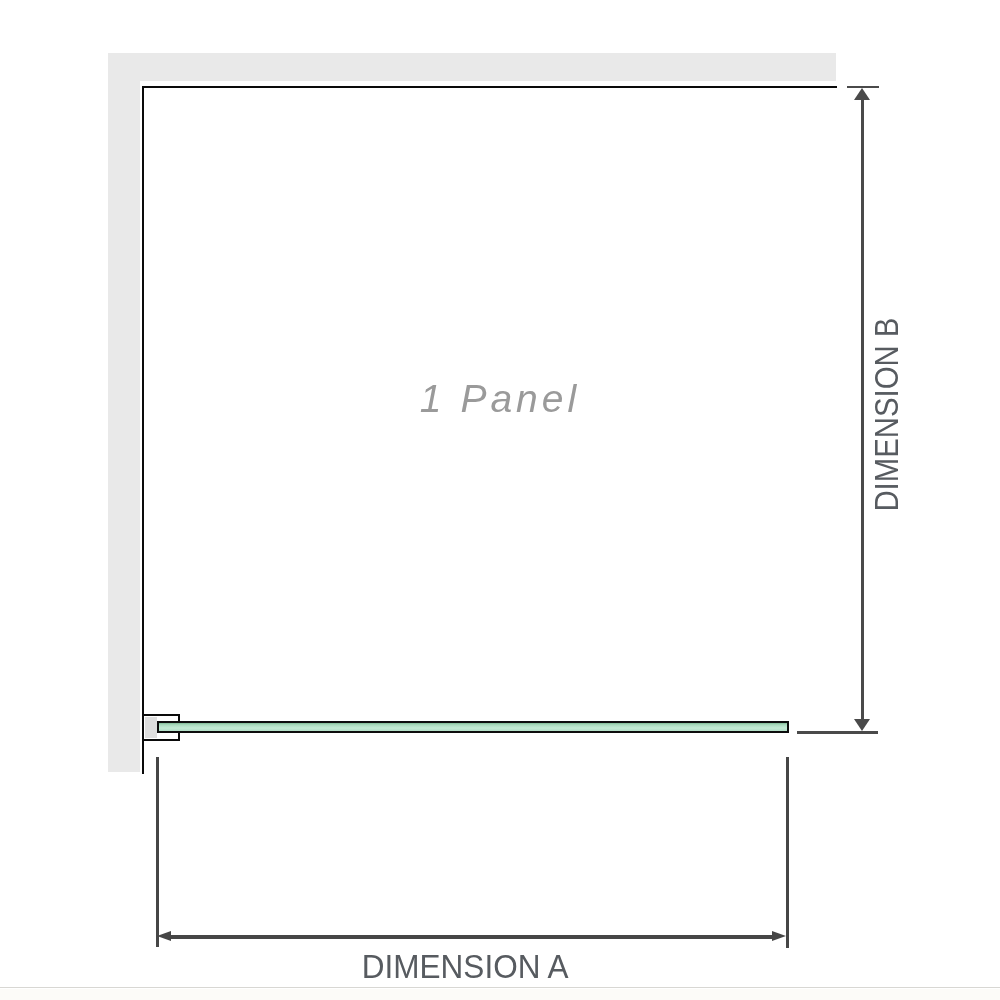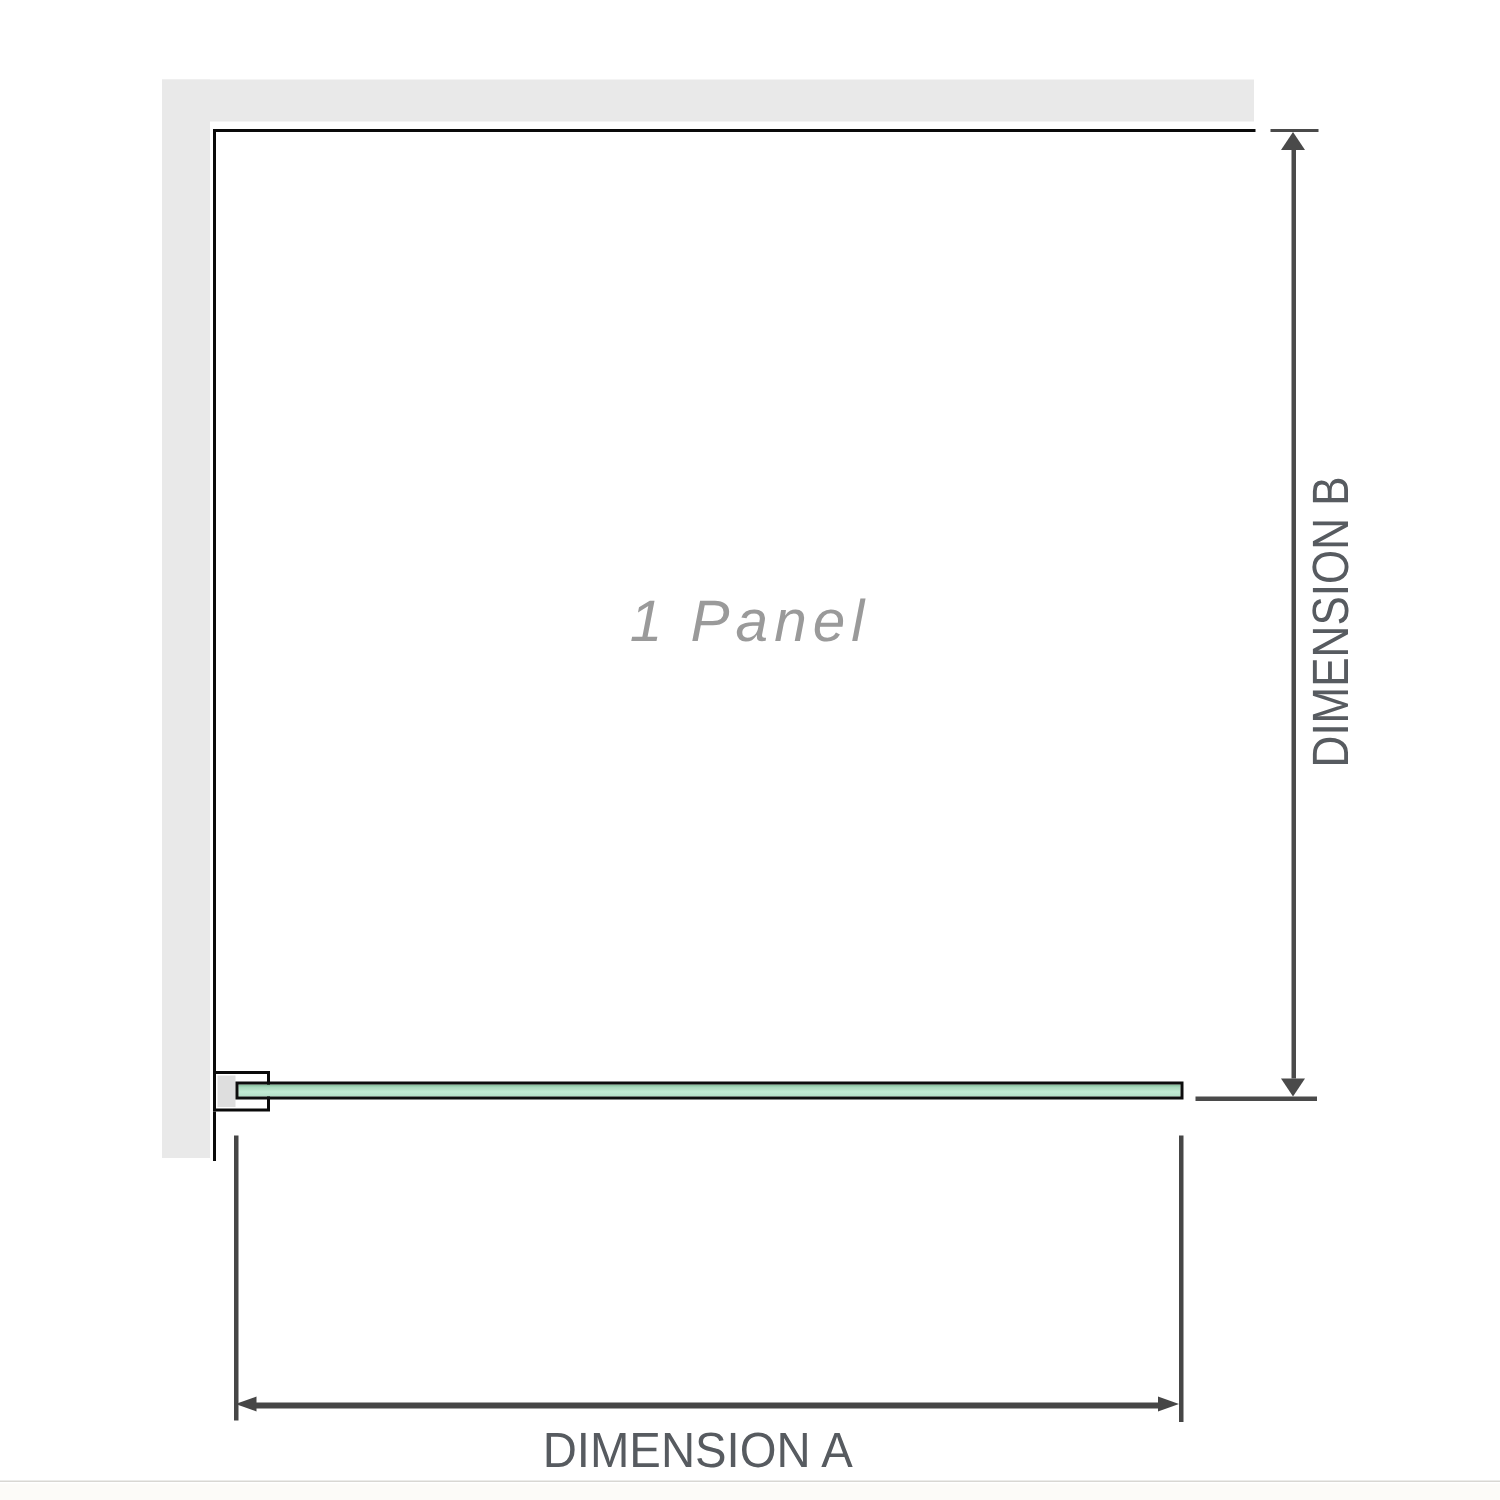--- a/index.html
+++ b/index.html
@@ -14,7 +14,7 @@
   .border-left{left:141.8px;top:85.6px;width:2.3px;height:688.5px;background:#0a0a0a;}
   
   .panel-label{left:330px;top:378.5px;width:340px;text-align:center;font-size:39px;
-    font-style:italic;color:#9a9a9a;letter-spacing:4px;line-height:1;margin-top:16px;}
+    font-style:italic;color:#9a9a9a;letter-spacing:4px;line-height:1;}
   
   .clamp{left:141.5px;top:714px;width:38px;height:26.6px;border:2.5px solid #0a0a0a;
     background:#ffffff;box-sizing:border-box;}

